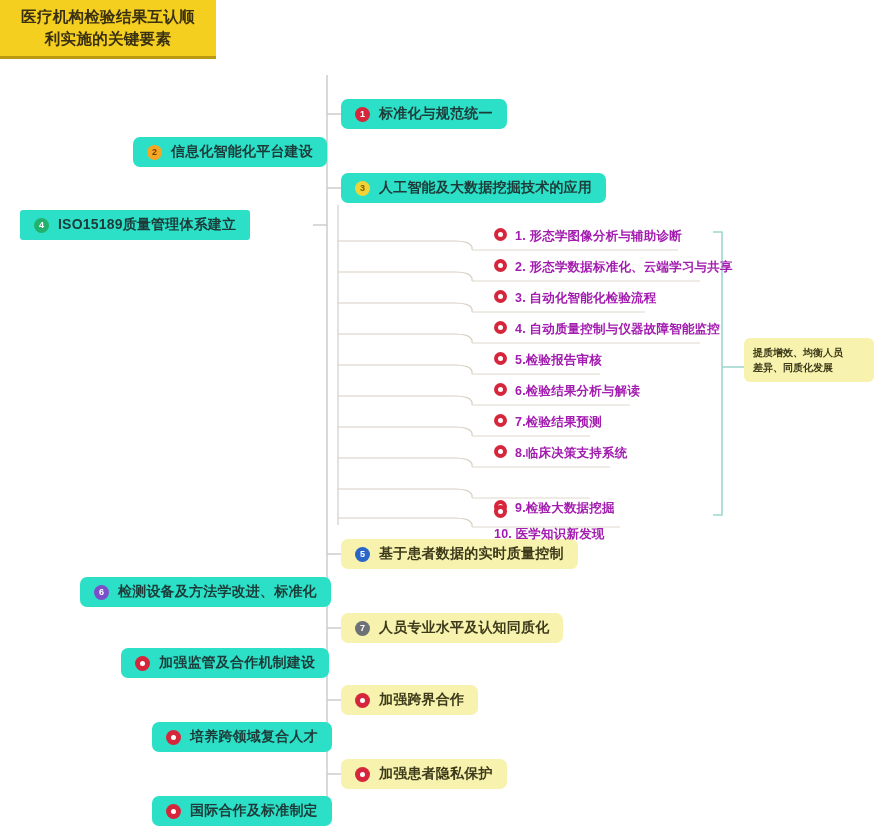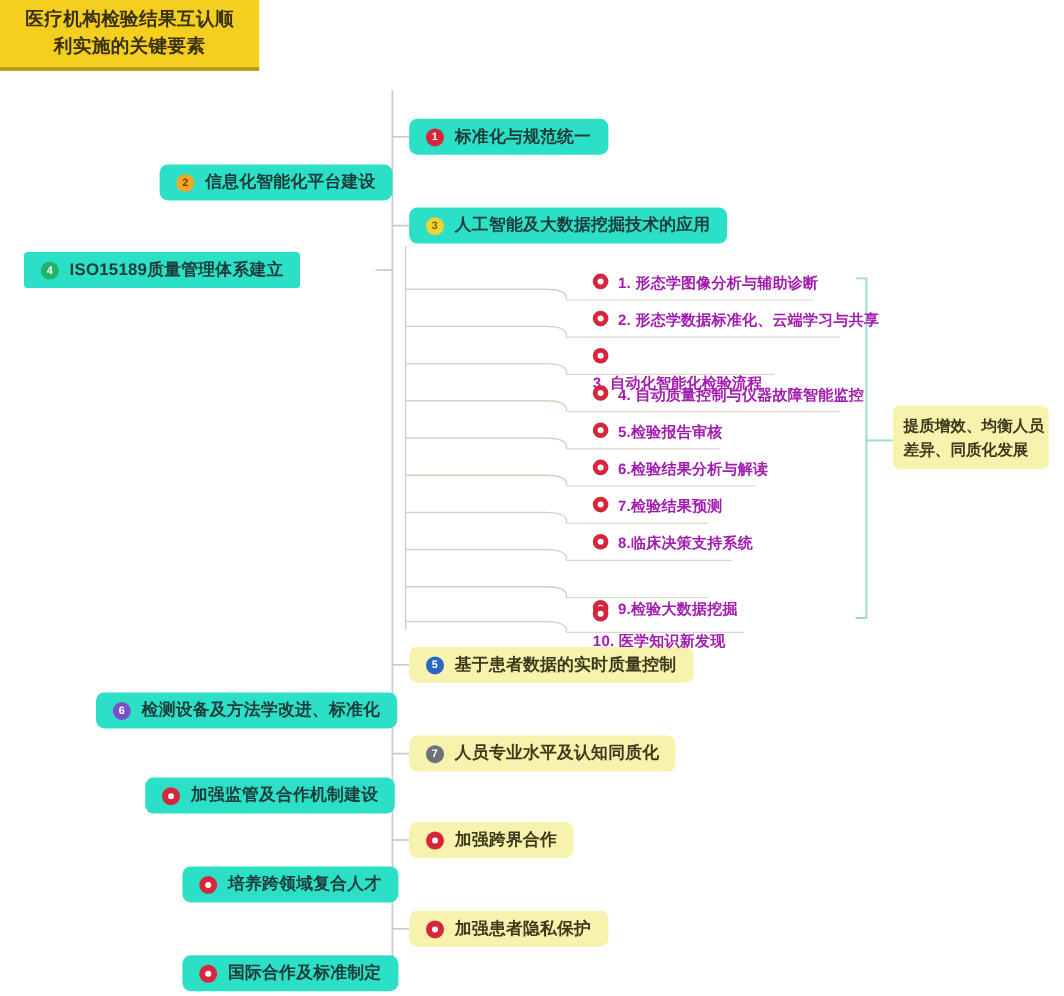--- a/index.html
+++ b/index.html
@@ -200,7 +200,7 @@
     <span class="badge star"></span>
     <span>2. 形态学数据标准化、云端学习与共享</span>
   </div>
-  <div class="sub" style="left:494px;top:290px;flex-direction:column;">
+  <div class="sub" style="left:494px;top:290px;">
     <span class="badge star"></span>
     <span>3. 自动化智能化检验流程</span>
   </div>

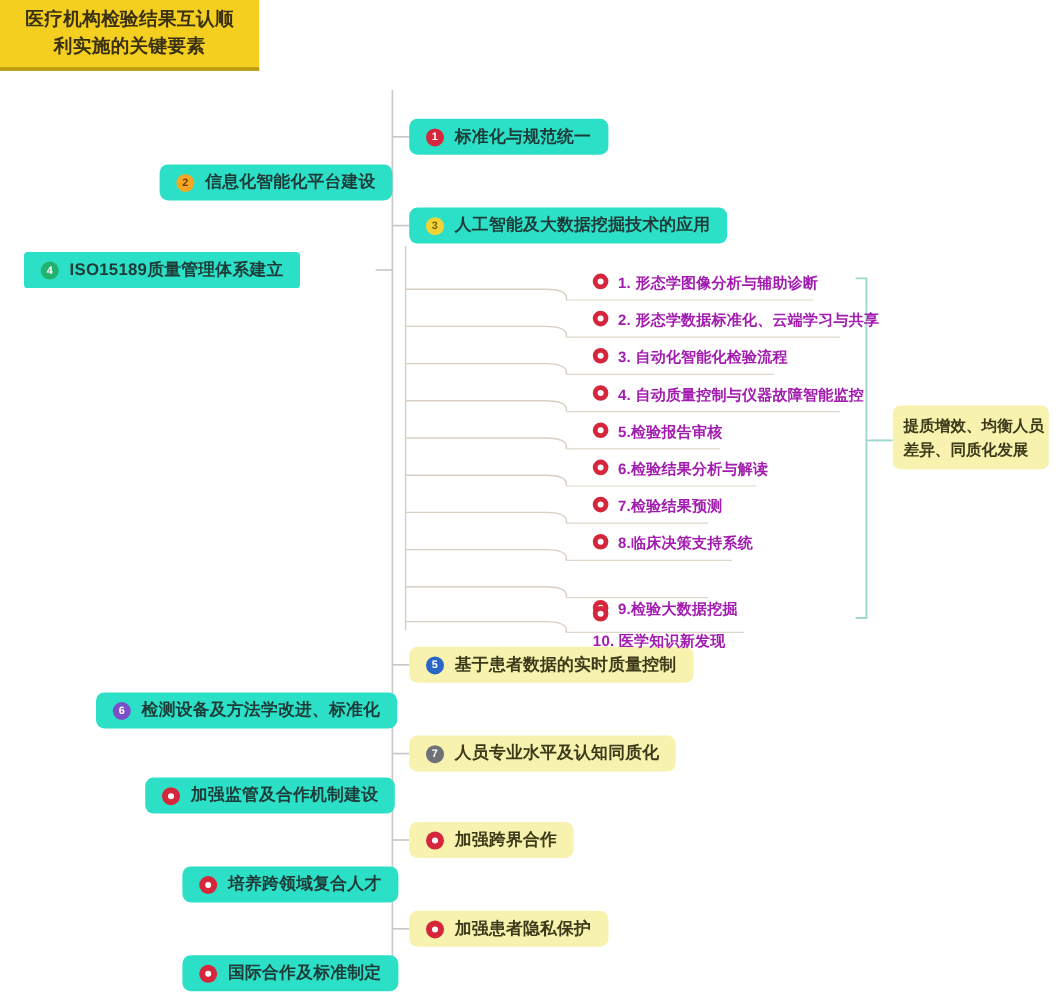--- a/index.html
+++ b/index.html
@@ -73,7 +73,7 @@
     position:absolute;left:744px;top:338px;width:130px;
     background:#f7f2ad;border-radius:6px;
     padding:7px 9px;box-sizing:border-box;
-    font-size:13px;font-weight:700;color:#3c3a1a;line-height:1.5;
+    font-size:10px;font-weight:700;color:#3c3a1a;line-height:1.5;
   }
   .summary span{display:block;white-space:nowrap;}
 </style>

